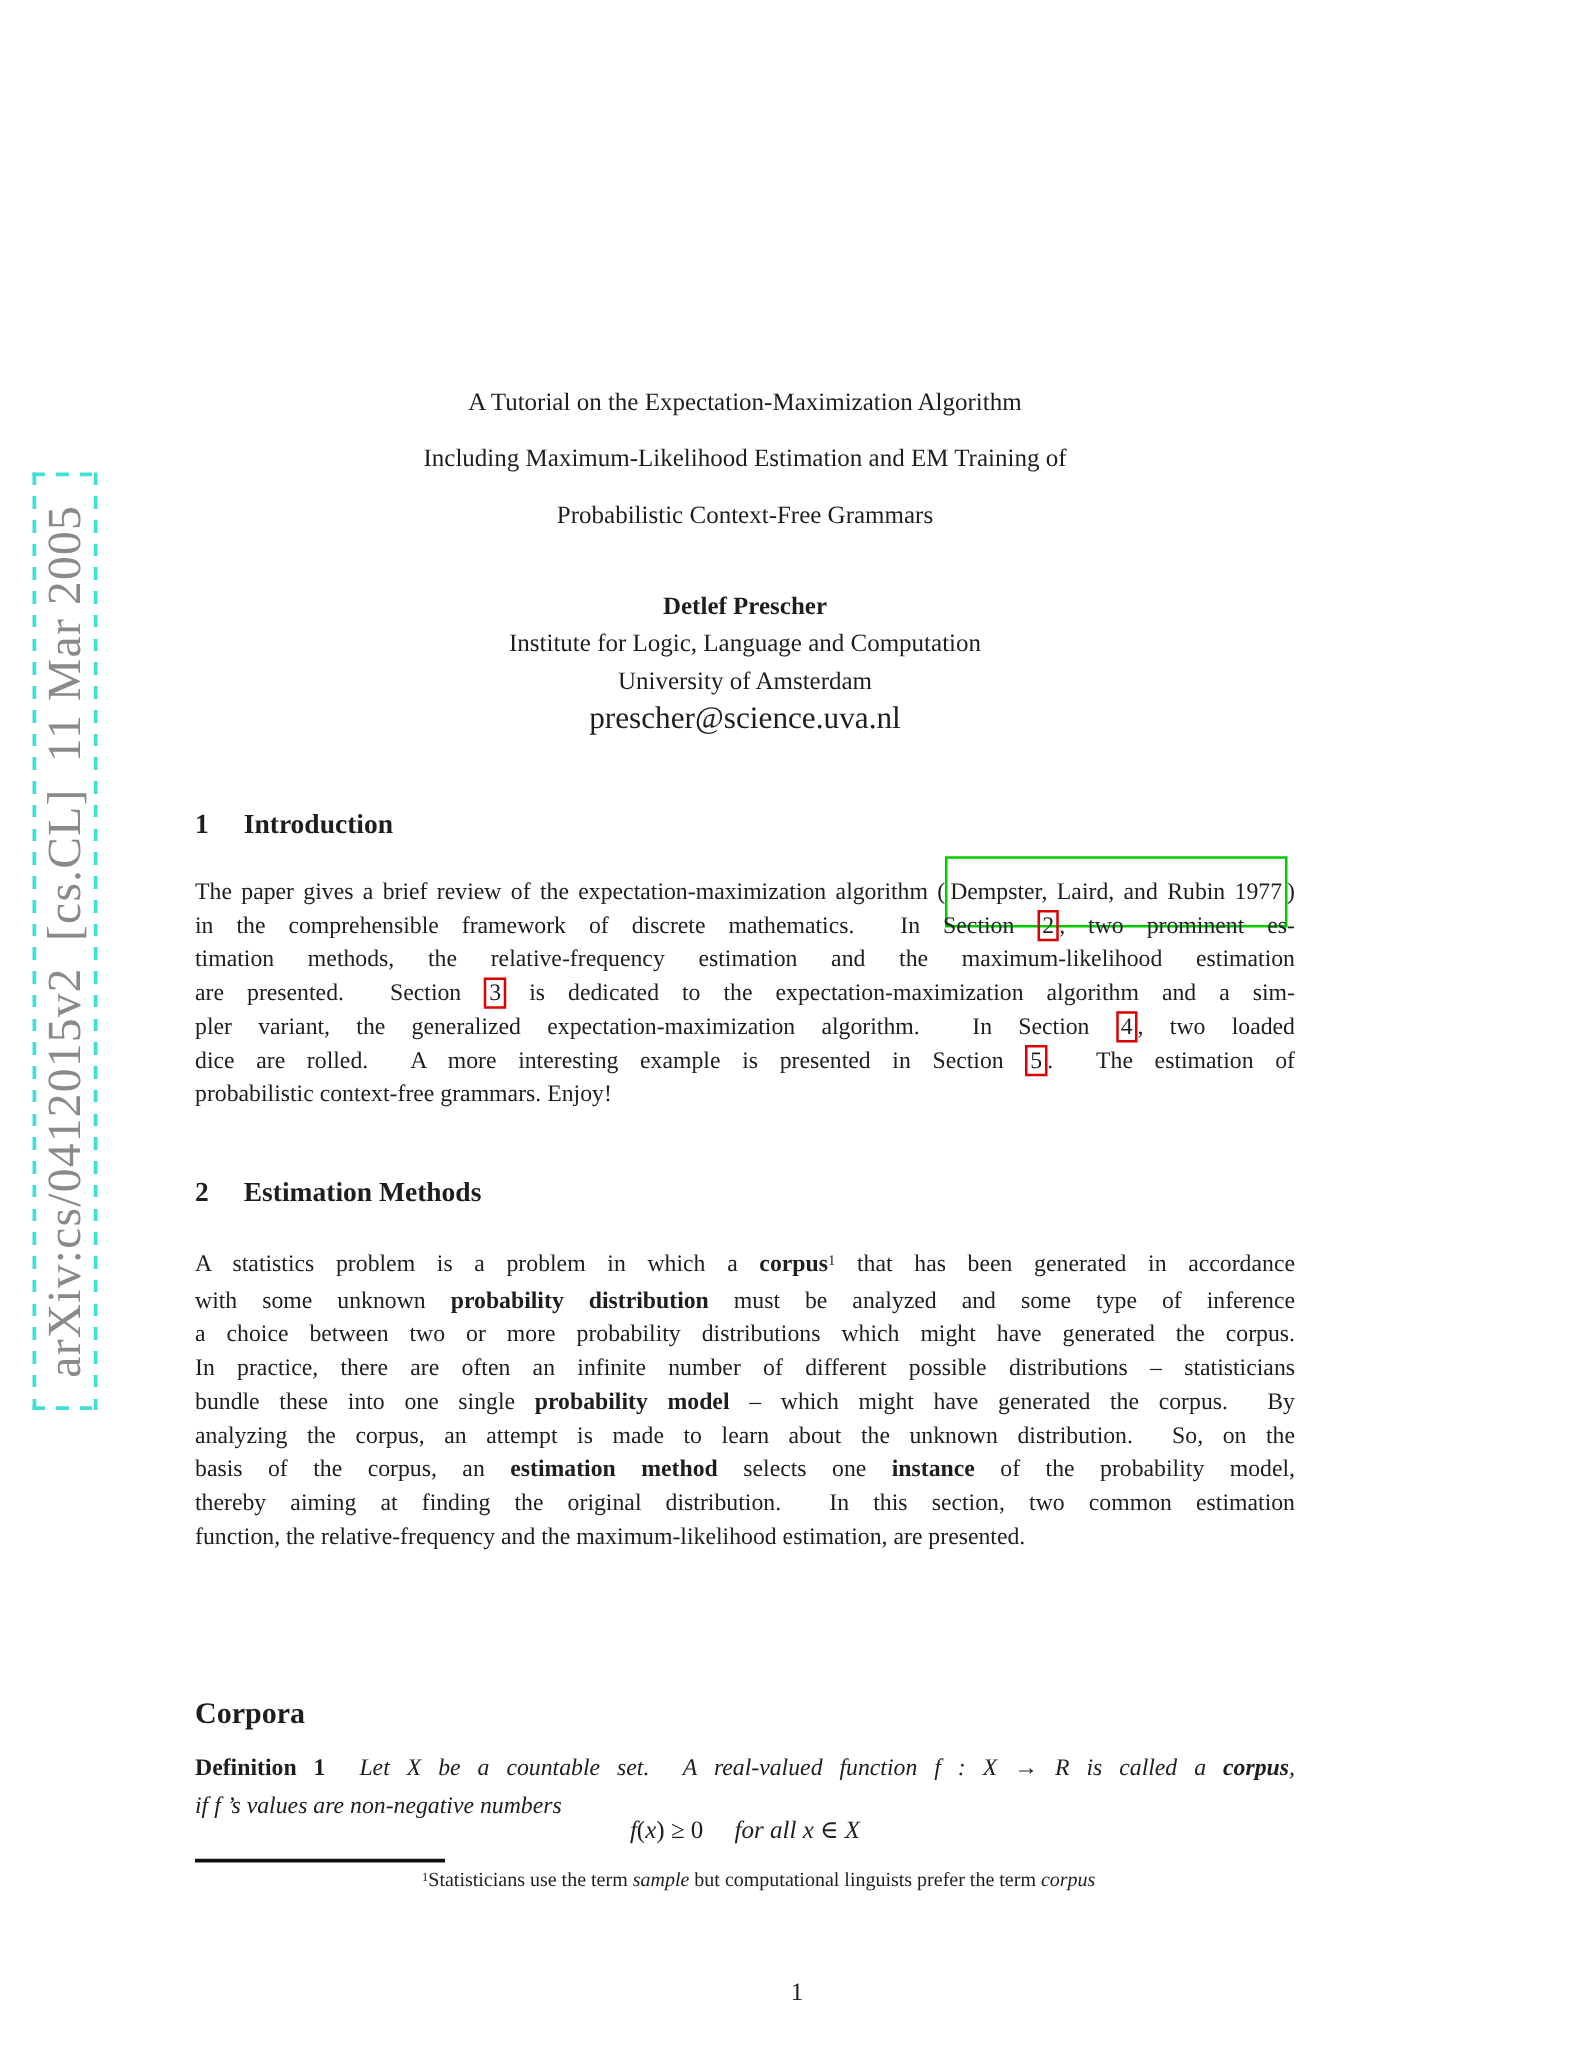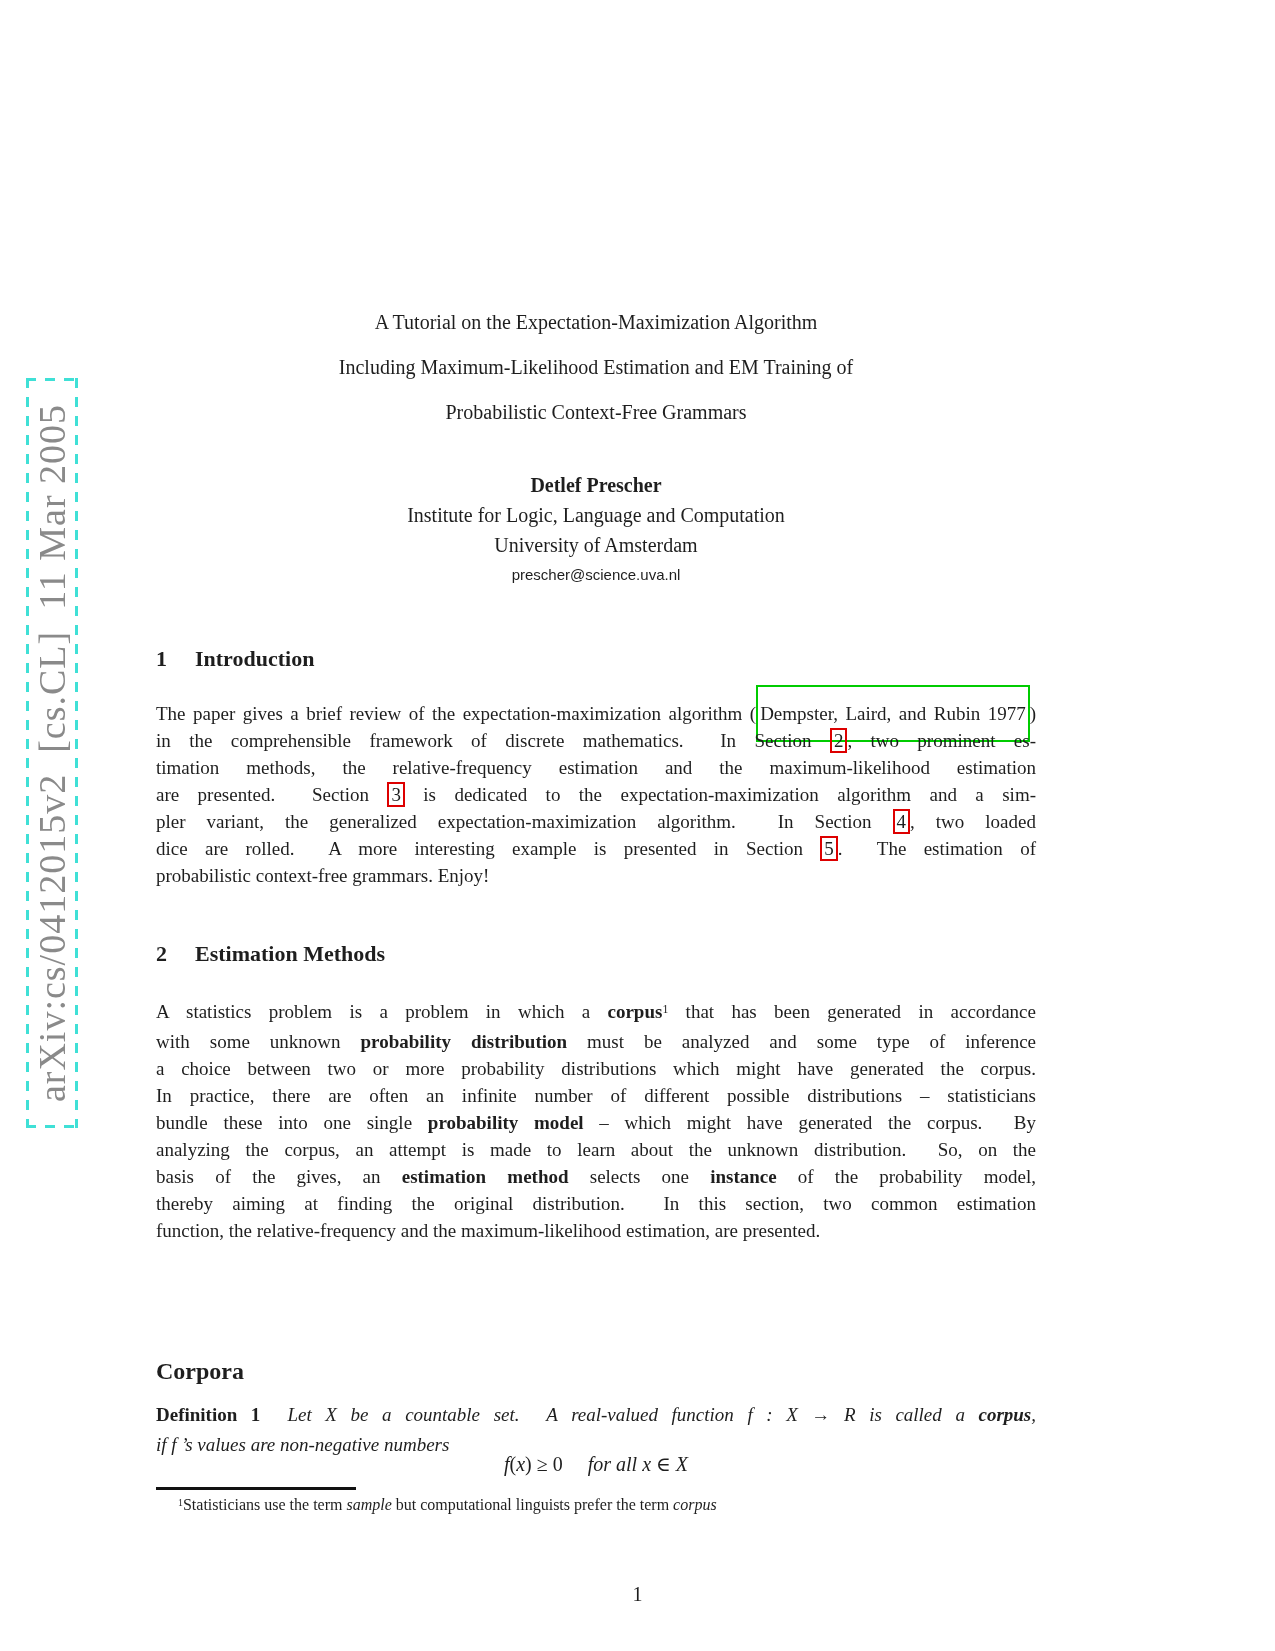--- a/index.html
+++ b/index.html
@@ -40,7 +40,7 @@
   .title-line{white-space:nowrap;}
   .author-block{position:absolute;left:156px;top:470px;width:880px;text-align:center;font-size:20px;line-height:30px;}
   .author-name{font-weight:bold;}
-  .author-email{font-family:Liberation Sans, sans-serif;font-size:15px;}
+  .author-email{font-family:Liberation Serif, serif;font-size:25px;}
   
   .sec-heading{position:absolute;left:156px;width:880px;font-weight:bold;font-size:22px;line-height:32px;}
   .sec-heading .sec-num{display:inline-block;margin-right:28px;}

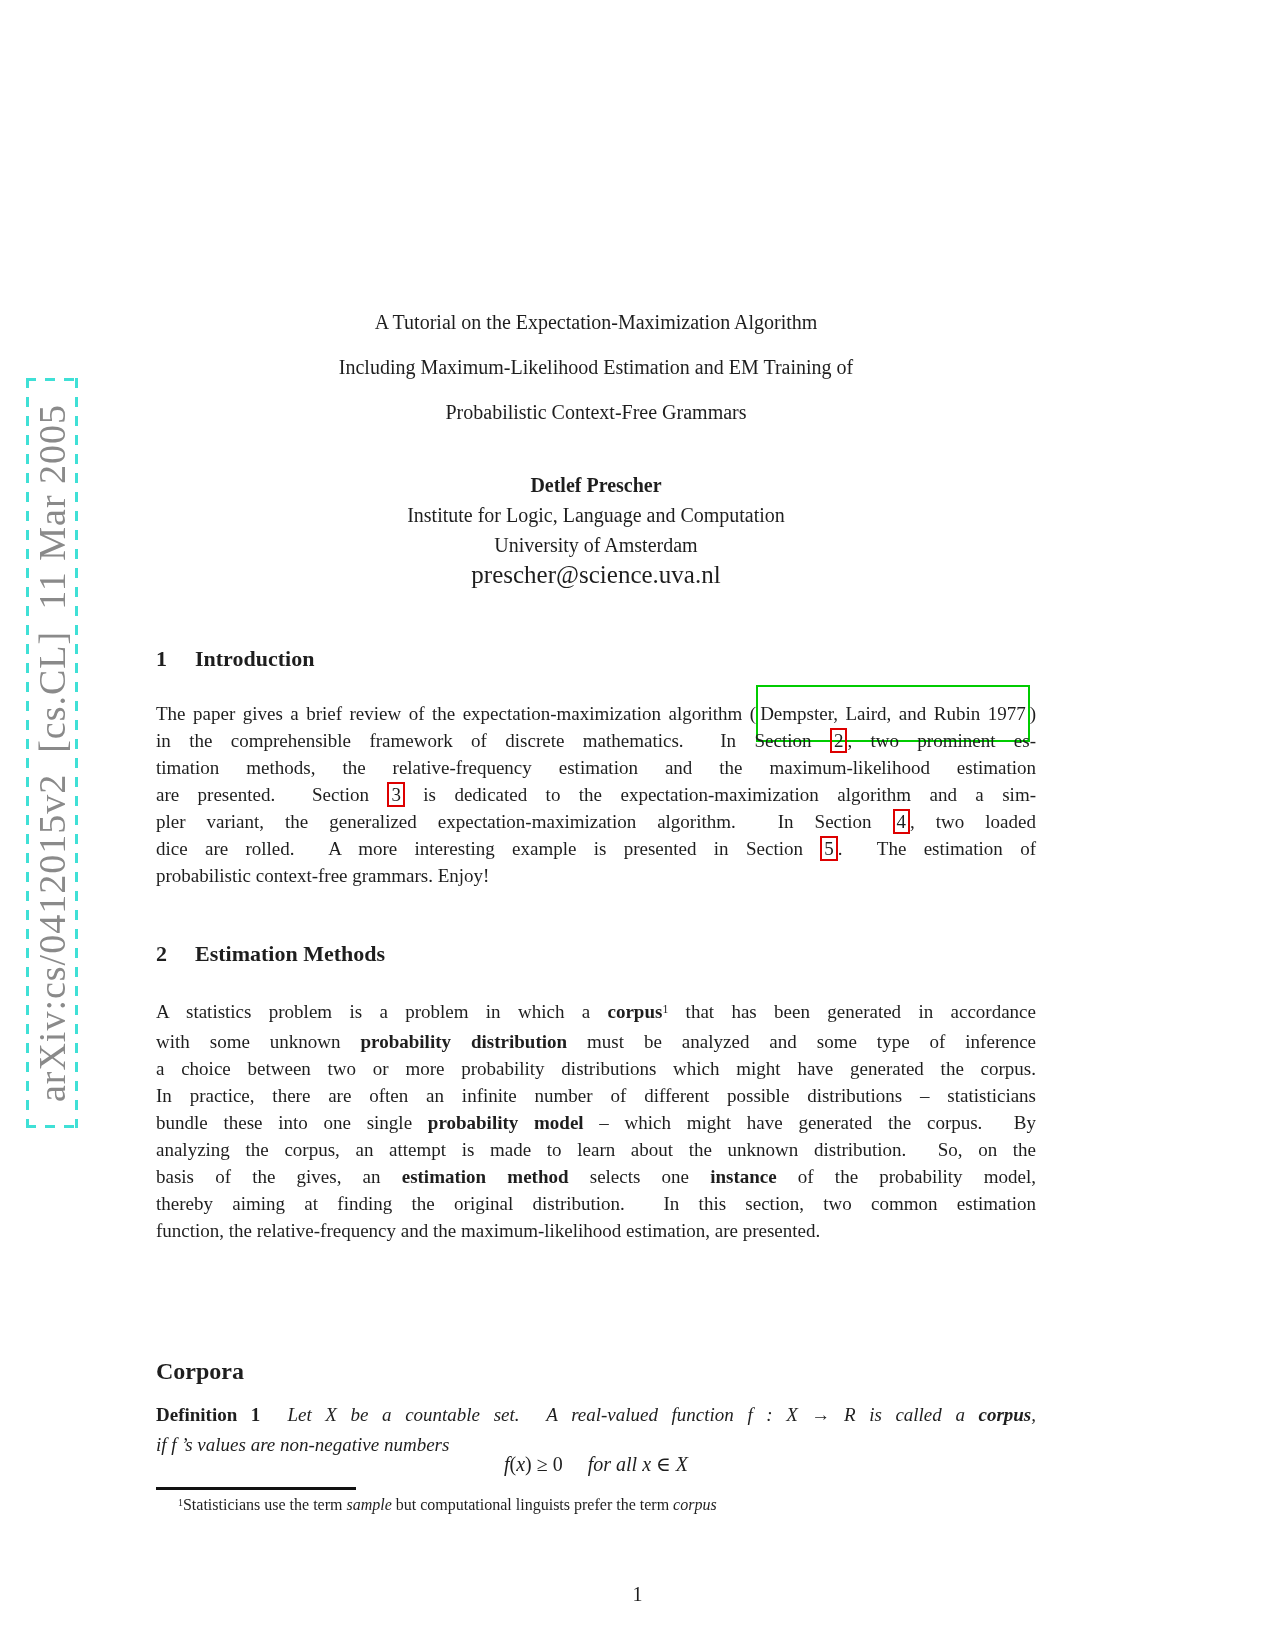--- a/index.html
+++ b/index.html
@@ -121,7 +121,7 @@
       <div class="rich-line"><span>In practice, there are often an infinite number of different possible distributions – statisticians</span></div>
       <div class="rich-line"><span>bundle these into one single </span><span class="seg-b">probability model</span><span> – which might have generated the corpus.  By</span></div>
       <div class="rich-line"><span>analyzing the corpus, an attempt is made to learn about the unknown distribution.  So, on the</span></div>
-      <div class="rich-line"><span>basis of the gives, an </span><span class="seg-b">estimation method</span><span> selects one </span><span class="seg-b">instance</span><span> of the probability model,</span></div>
+      <div class="rich-line"><span>basis of the corpus, an </span><span class="seg-b">estimation method</span><span> selects one </span><span class="seg-b">instance</span><span> of the probability model,</span></div>
       <div class="rich-line"><span>thereby aiming at finding the original distribution.  In this section, two common estimation</span></div>
       <div class="rich-line last-line"><span>function, the relative-frequency and the maximum-likelihood estimation, are presented.</span></div>
     </div>

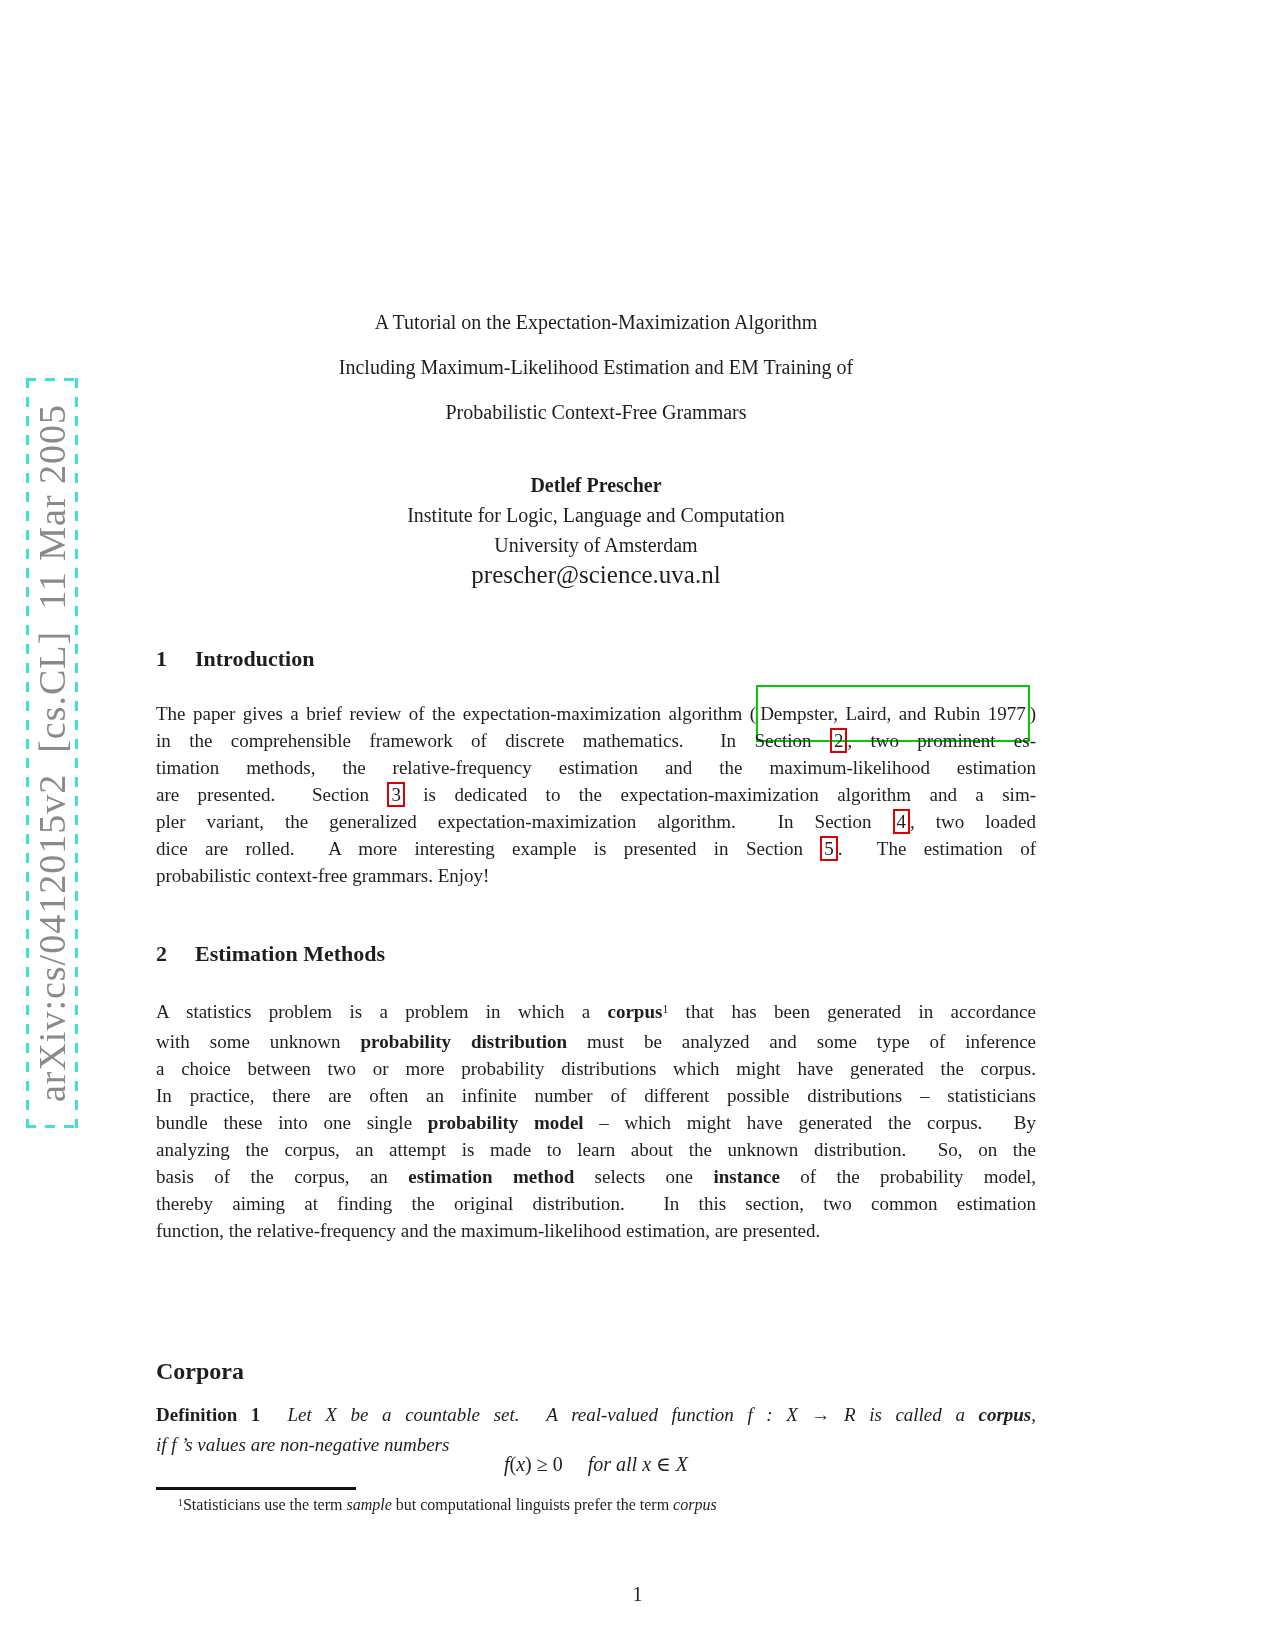--- a/index.html
+++ b/index.html
@@ -66,7 +66,7 @@
   
   .footnote-rule{position:absolute;left:156px;top:1487px;width:200px;height:3px;background:#111111;}
   .footnote{position:absolute;left:156px;top:1494px;width:880px;font-size:16px;line-height:22px;}
-  .footnote .rich-line{text-indent:22px;white-space:pre-wrap;}
+  .footnote .rich-line{text-indent:22px;white-space:pre-wrap;text-align:center;}
   
   .page-number{position:absolute;left:0;top:1583px;width:1275px;text-align:center;font-size:20px;}
 </style>

